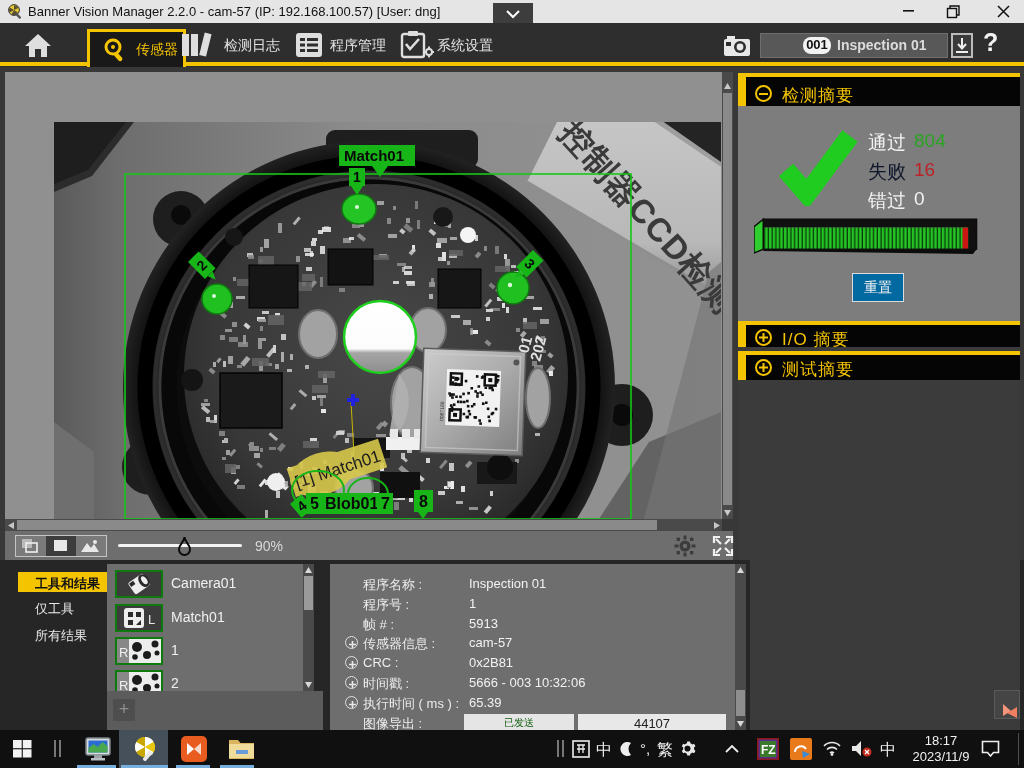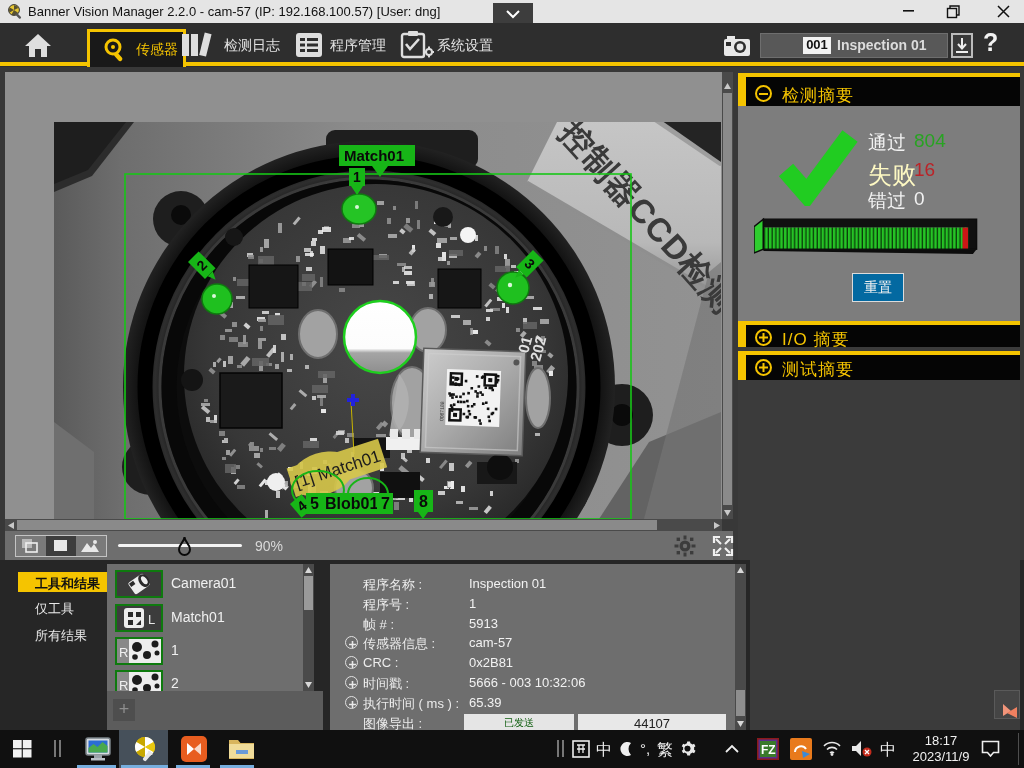--- a/index.html
+++ b/index.html
@@ -137,7 +137,7 @@
     <rect x="3" y="7" width="5" height="4" fill="#2e2e2e"></rect>
   </svg>
   <div class="abs" style="left:760px;top:10px;width:188px;height:25px;background:#585858;border:1px solid #6e6e6e;">
-    <div class="abs" style="left:42px;top:3px;width:28px;height:17px;background:#f2f2f2;border-radius:0;color:#111;font-size:13px;font-weight:bold;text-align:center;">001</div>
+    <div class="abs" style="left:42px;top:3px;width:28px;height:17px;background:#f2f2f2;border-radius:8px;color:#111;font-size:13px;font-weight:bold;text-align:center;">001</div>
     <div class="abs" style="left:76px;top:3px;color:#dcdcdc;font-size:14px;font-weight:bold;">Inspection 01</div>
   </div>
   <div class="abs" style="left:951px;top:10px;width:22px;height:25px;background:#3a3a3a;border:2px solid #bbb;">

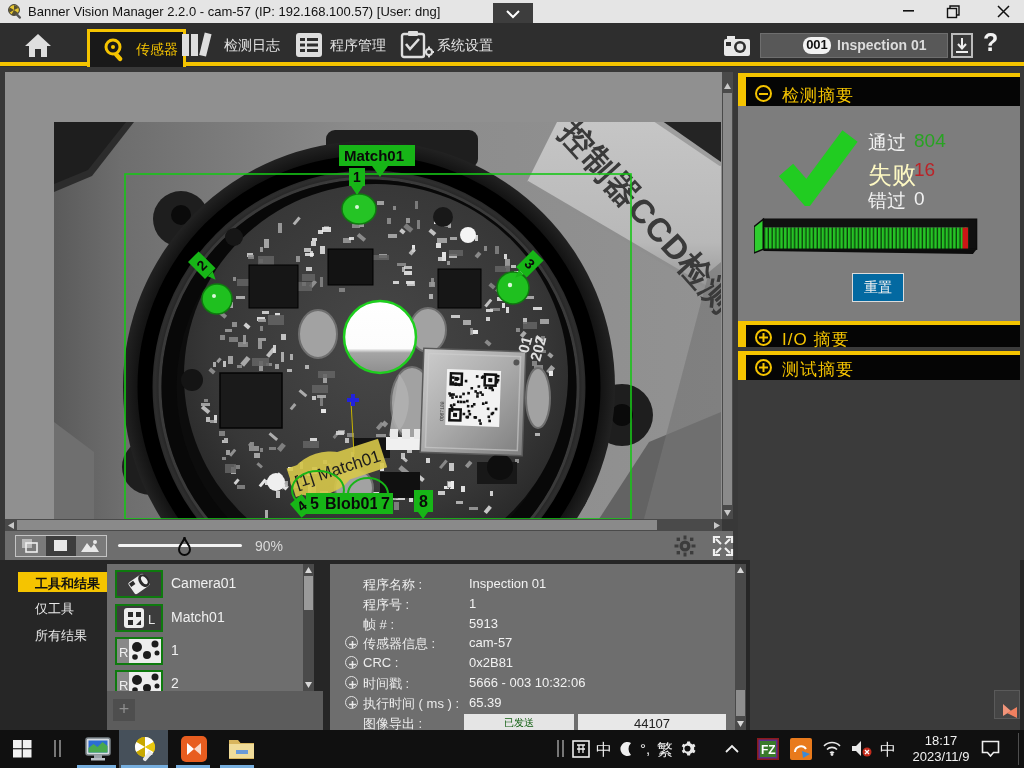--- a/index.html
+++ b/index.html
@@ -750,7 +750,7 @@
     </svg>
     <div class="abs" style="left:130px;top:24px;font-size:19px;color:#f2f2f2;">通过</div>
     <div class="abs" style="left:176px;top:24px;font-size:19px;color:#28a322;">804</div>
-    <div class="abs" style="left:130px;top:53px;font-size:24px;color:#fef9c3;">失败</div>
+    <div class="abs" style="left:130px;top:53px;font-size:19px;color:#0f172a;">失败</div>
     <div class="abs" style="left:176px;top:53px;font-size:19px;color:#bb2328;">16</div>
     <div class="abs" style="left:130px;top:82px;font-size:19px;color:#f2f2f2;">错过</div>
     <div class="abs" style="left:176px;top:82px;font-size:19px;color:#f2f2f2;">0</div>

